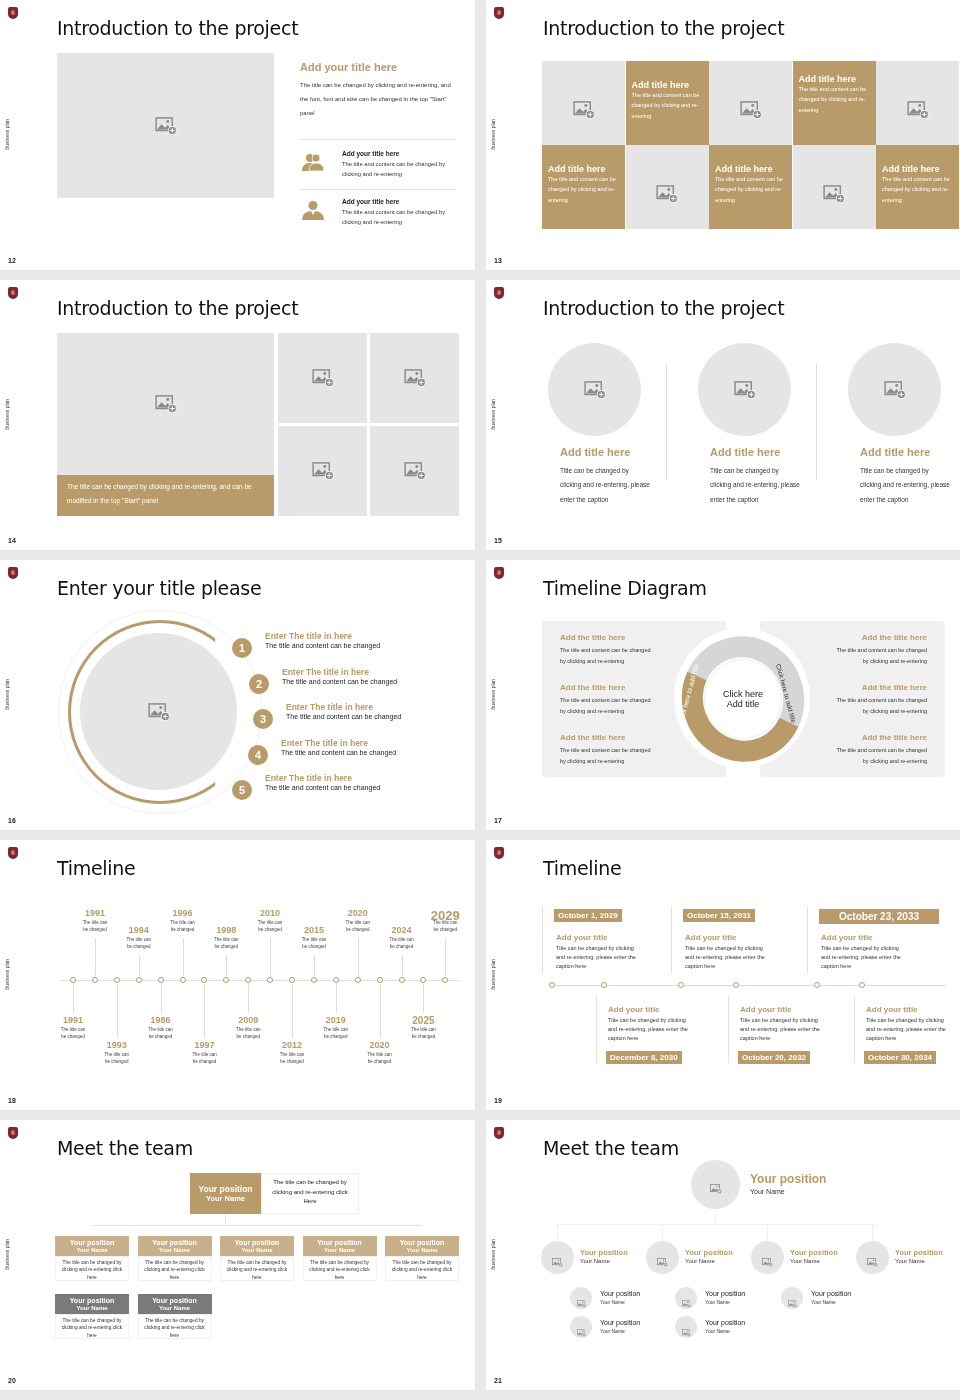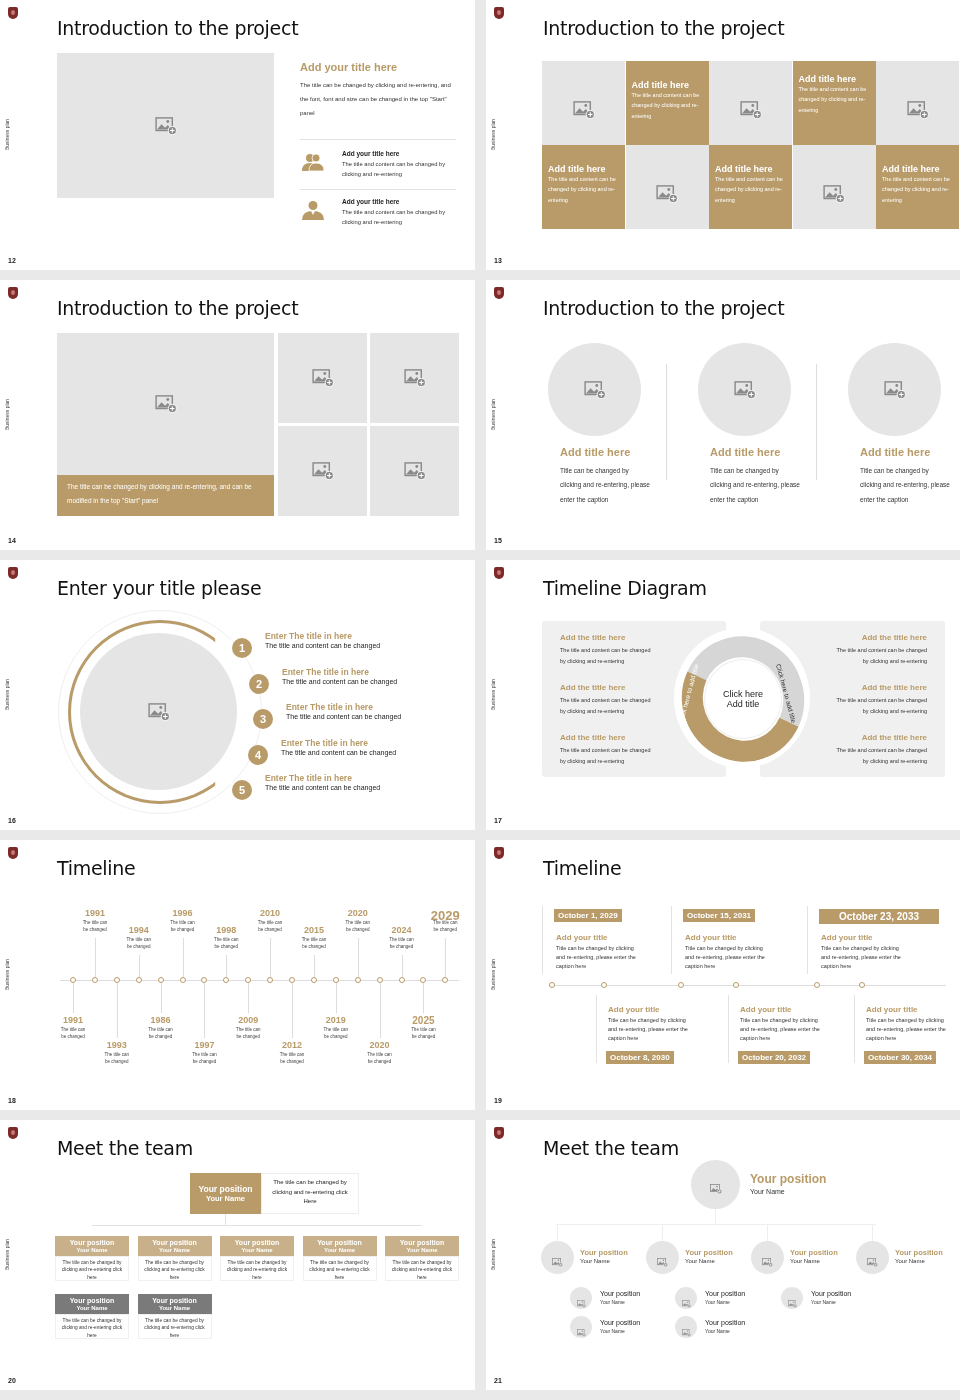--- a/index.html
+++ b/index.html
@@ -378,7 +378,7 @@
       <div class="abs" style="left: 110px; top: 155px; width: 1px; height: 68px; background: rgb(227, 227, 227);"></div>
       <div class="abs" style="left: 122px; top: 165px; font-size: 8px; font-weight: bold; color: rgb(184, 155, 104);">Add your title</div>
       <div class="abs" style="left: 122px; top: 176px; width: 88px; font-size: 5.5px; line-height: 1.6; color: rgb(51, 51, 51);">Title can be changed by clicking and re-entering, please enter the caption here</div>
-      <div class="abs bg-gold" style="left: 120px; top: 211px; padding: 2px 4px; font-size: 8px; font-weight: bold; color: rgb(255, 255, 255); white-space: nowrap;">October 8, 2030</div>
+      <div class="abs bg-gold" style="left: 120px; top: 211px; padding: 2px 4px; font-size: 8px; font-weight: bold; color: rgb(255, 255, 255); white-space: nowrap;">December 8, 2030</div>
       <div class="abs" style="left: 192px; top: 142px; width: 6px; height: 6px; border-radius: 50%; border: 1px solid rgb(184, 155, 104); background: rgb(255, 255, 255);"></div>
       <div class="abs" style="left: 185px; top: 66px; width: 1px; height: 68px; background: rgb(227, 227, 227);"></div>
       <div class="abs bg-gold" style="left: 197px; top: 69px; padding: 2px 4px; font-size: 8px; font-weight: bold; color: rgb(255, 255, 255); white-space: nowrap;">October 15, 2031</div>

